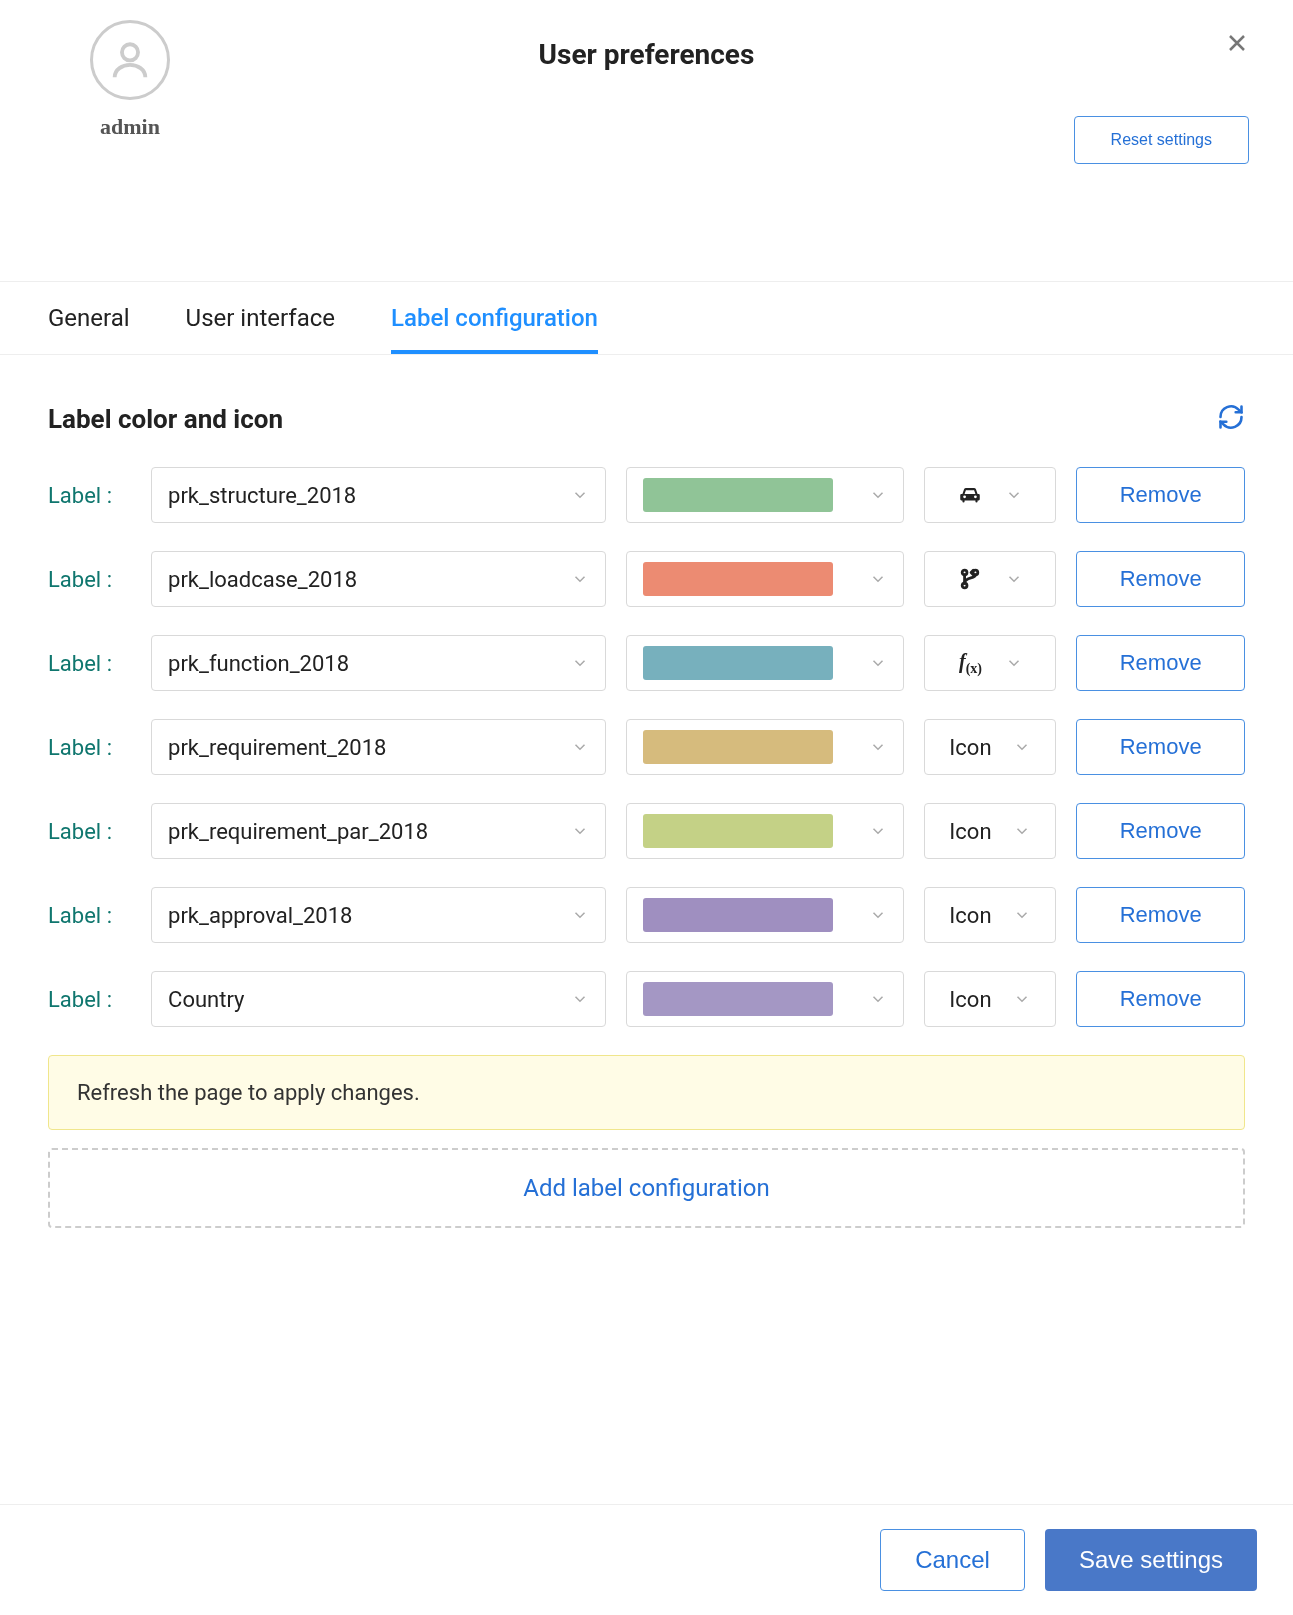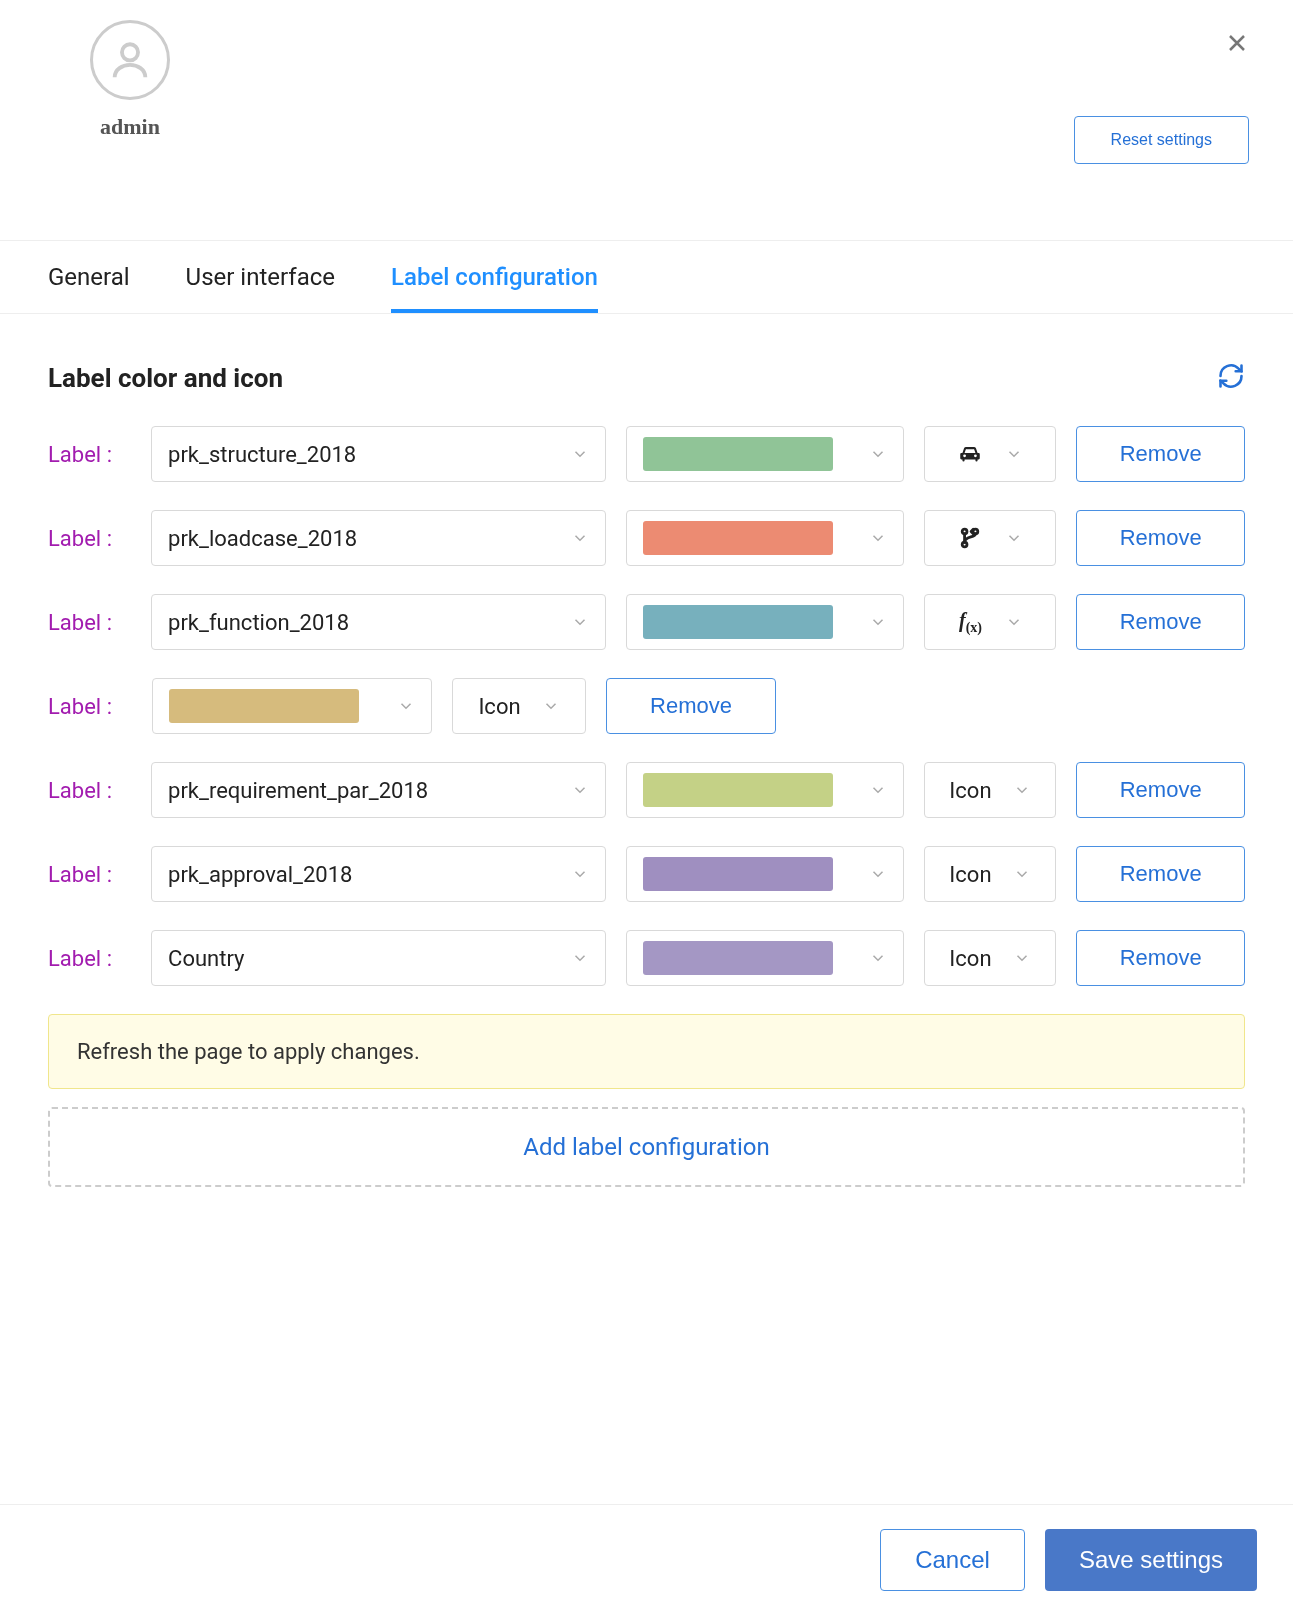--- a/index.html
+++ b/index.html
@@ -223,6 +223,7 @@
     </div>
     <div class="username">admin</div>
   </div>
+  <div class="title">User preferences</div>
   <button class="close-btn">
     <svg width="24" height="24" viewBox="0 0 24 24" fill="none" stroke="currentColor" stroke-width="2.5">
         <path d="M5 5l14 14M19 5L5 19"></path>

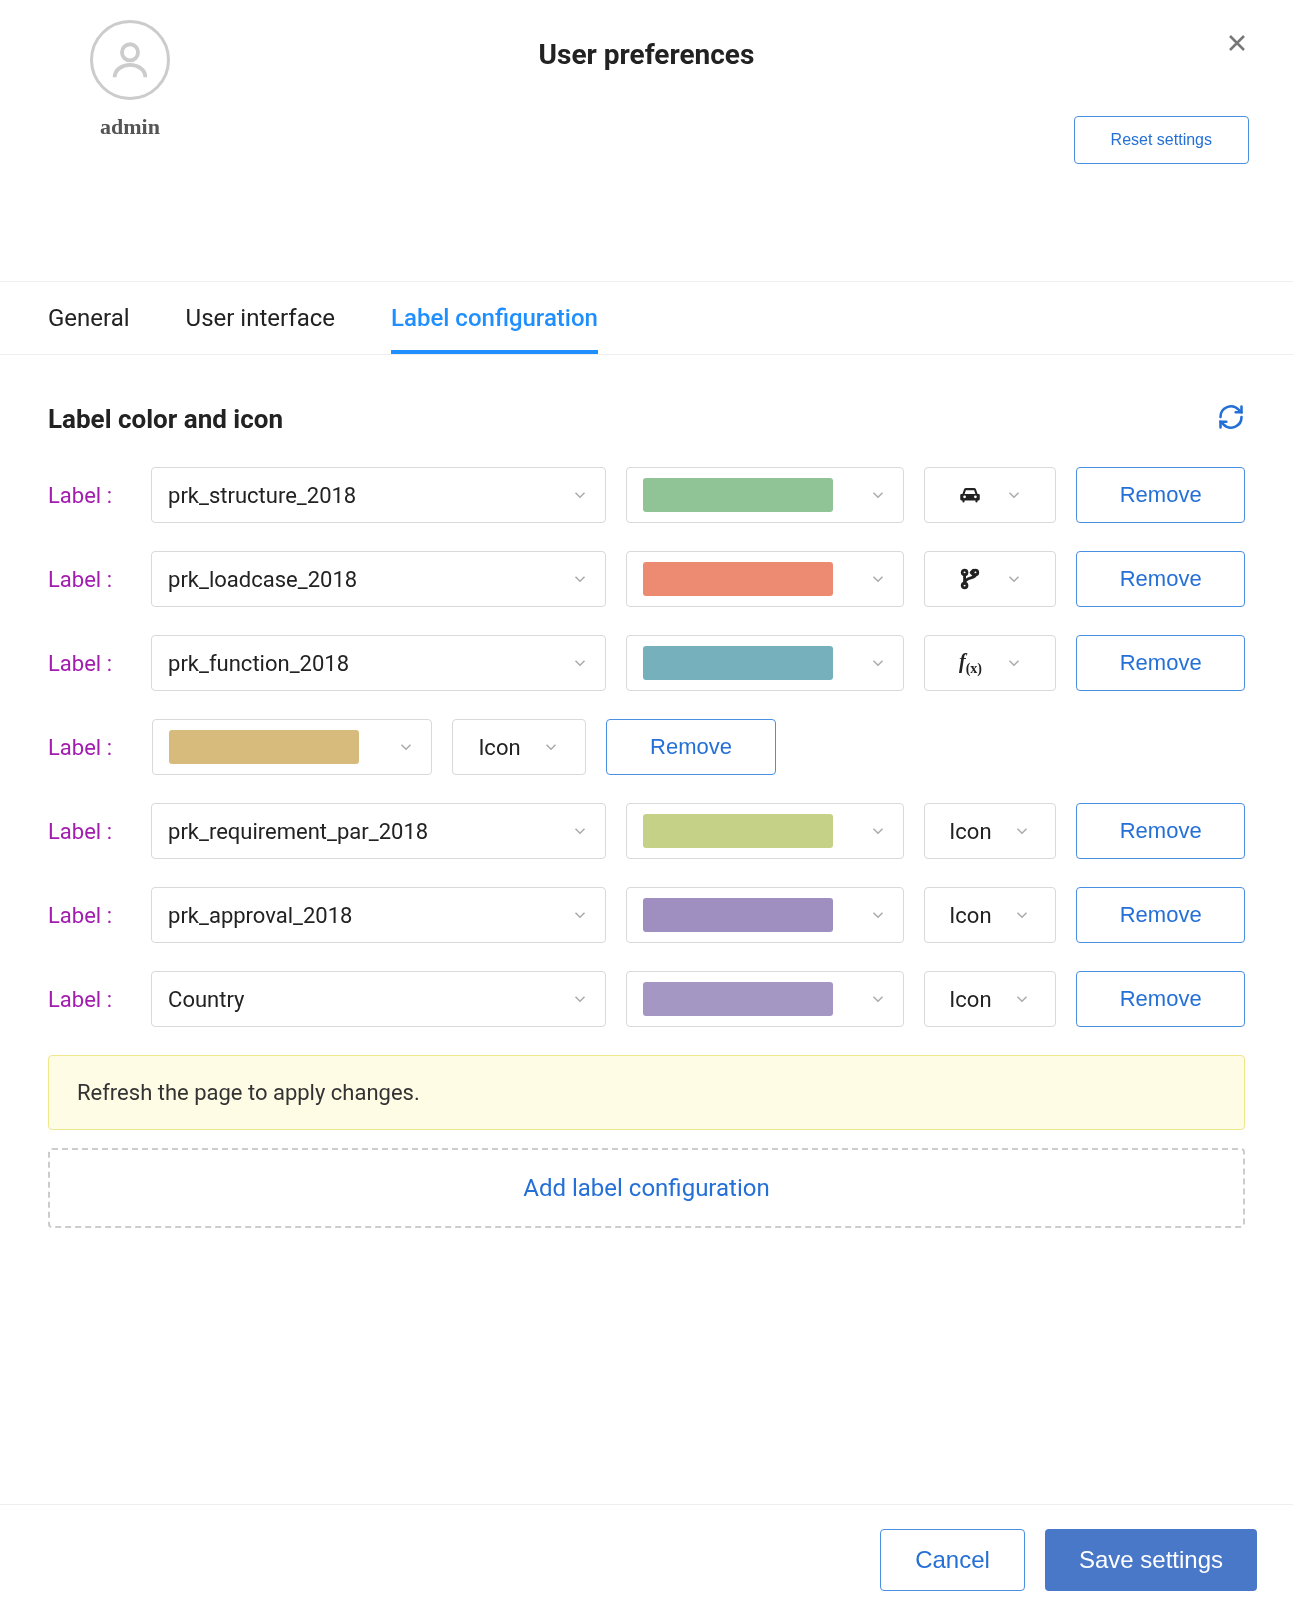--- a/index.html
+++ b/index.html
@@ -116,7 +116,7 @@
     }
     .row-label {
       font-size: 22px;
-      color: #a21caf;
+      color: #0f766e;
       width: 84px;
       white-space: nowrap;
     }

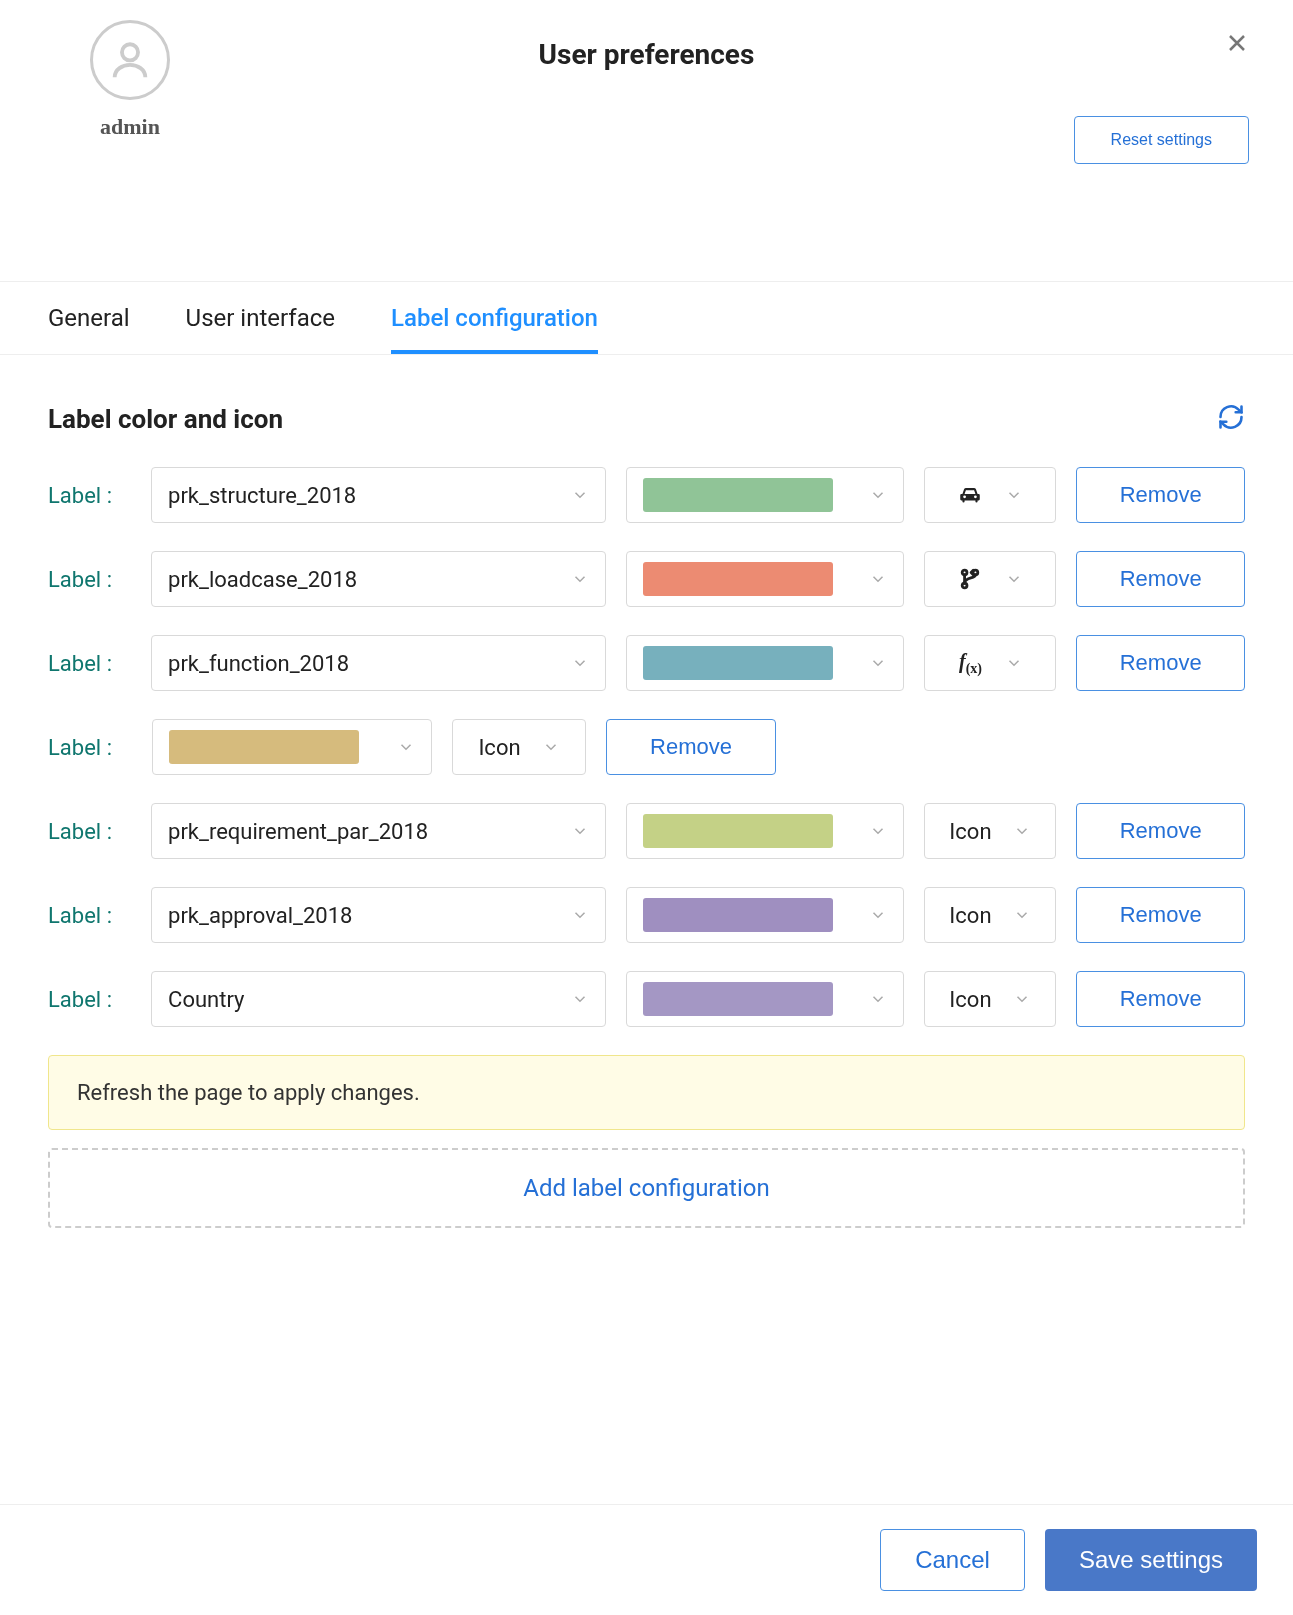--- a/index.html
+++ b/index.html
@@ -336,6 +336,12 @@
       </div>
       <div class="row">
         <div class="row-label">Label :</div>
+        <div class="select select-label">
+          <span>prk_requirement_2018</span>
+          <svg class="chev" width="18" height="18" viewBox="0 0 24 24" fill="none" stroke="currentColor" stroke-width="2">
+            <path d="M6 9l6 6 6-6"></path>
+          </svg>
+        </div>
         <div class="select select-color">
           <span class="swatch" style="background:#d6bb7d"></span>
           <svg class="chev" width="18" height="18" viewBox="0 0 24 24" fill="none" stroke="currentColor" stroke-width="2">

